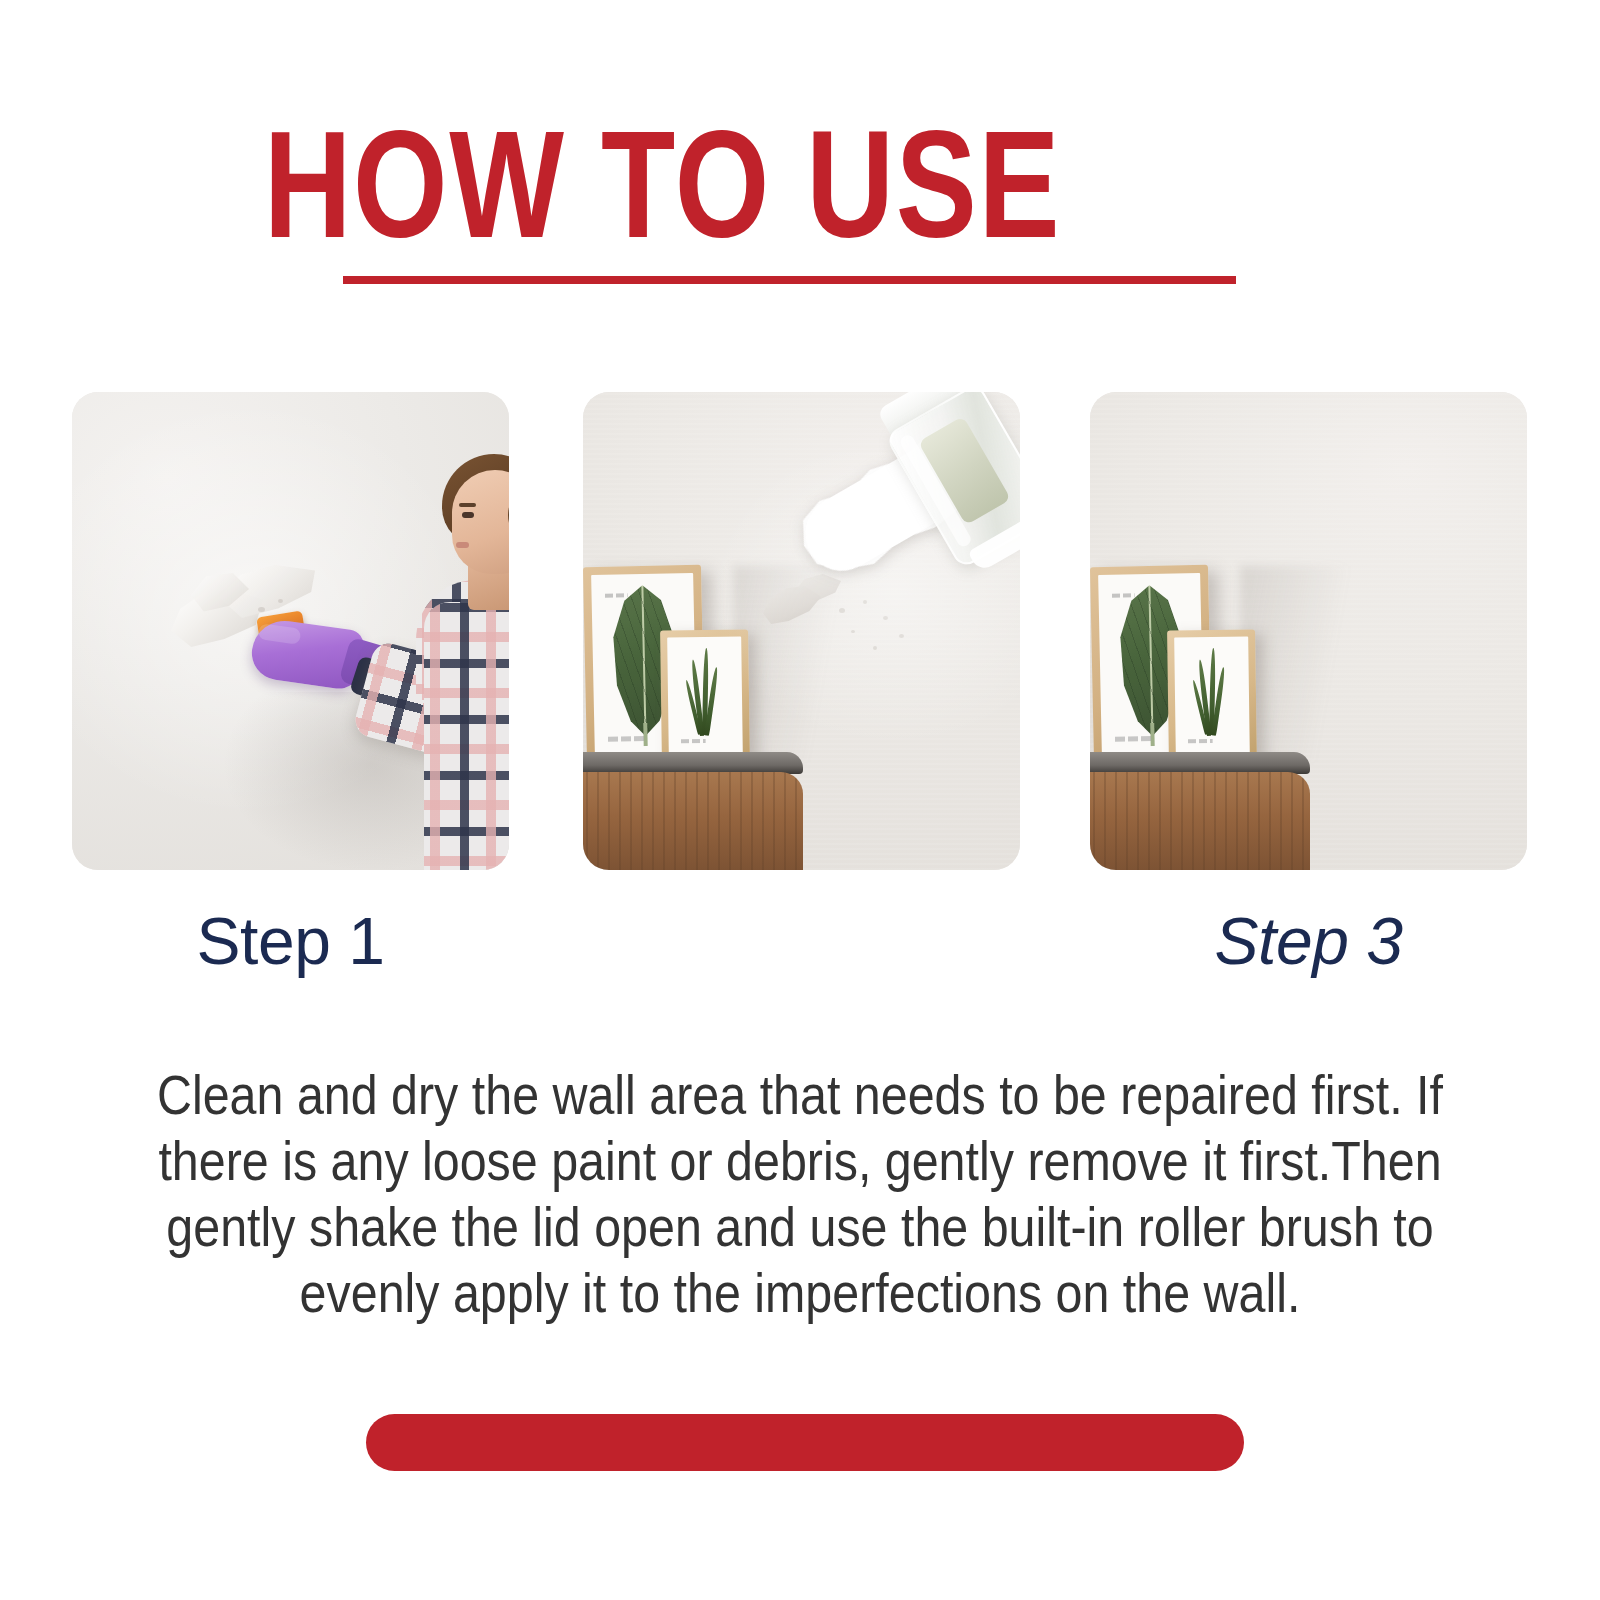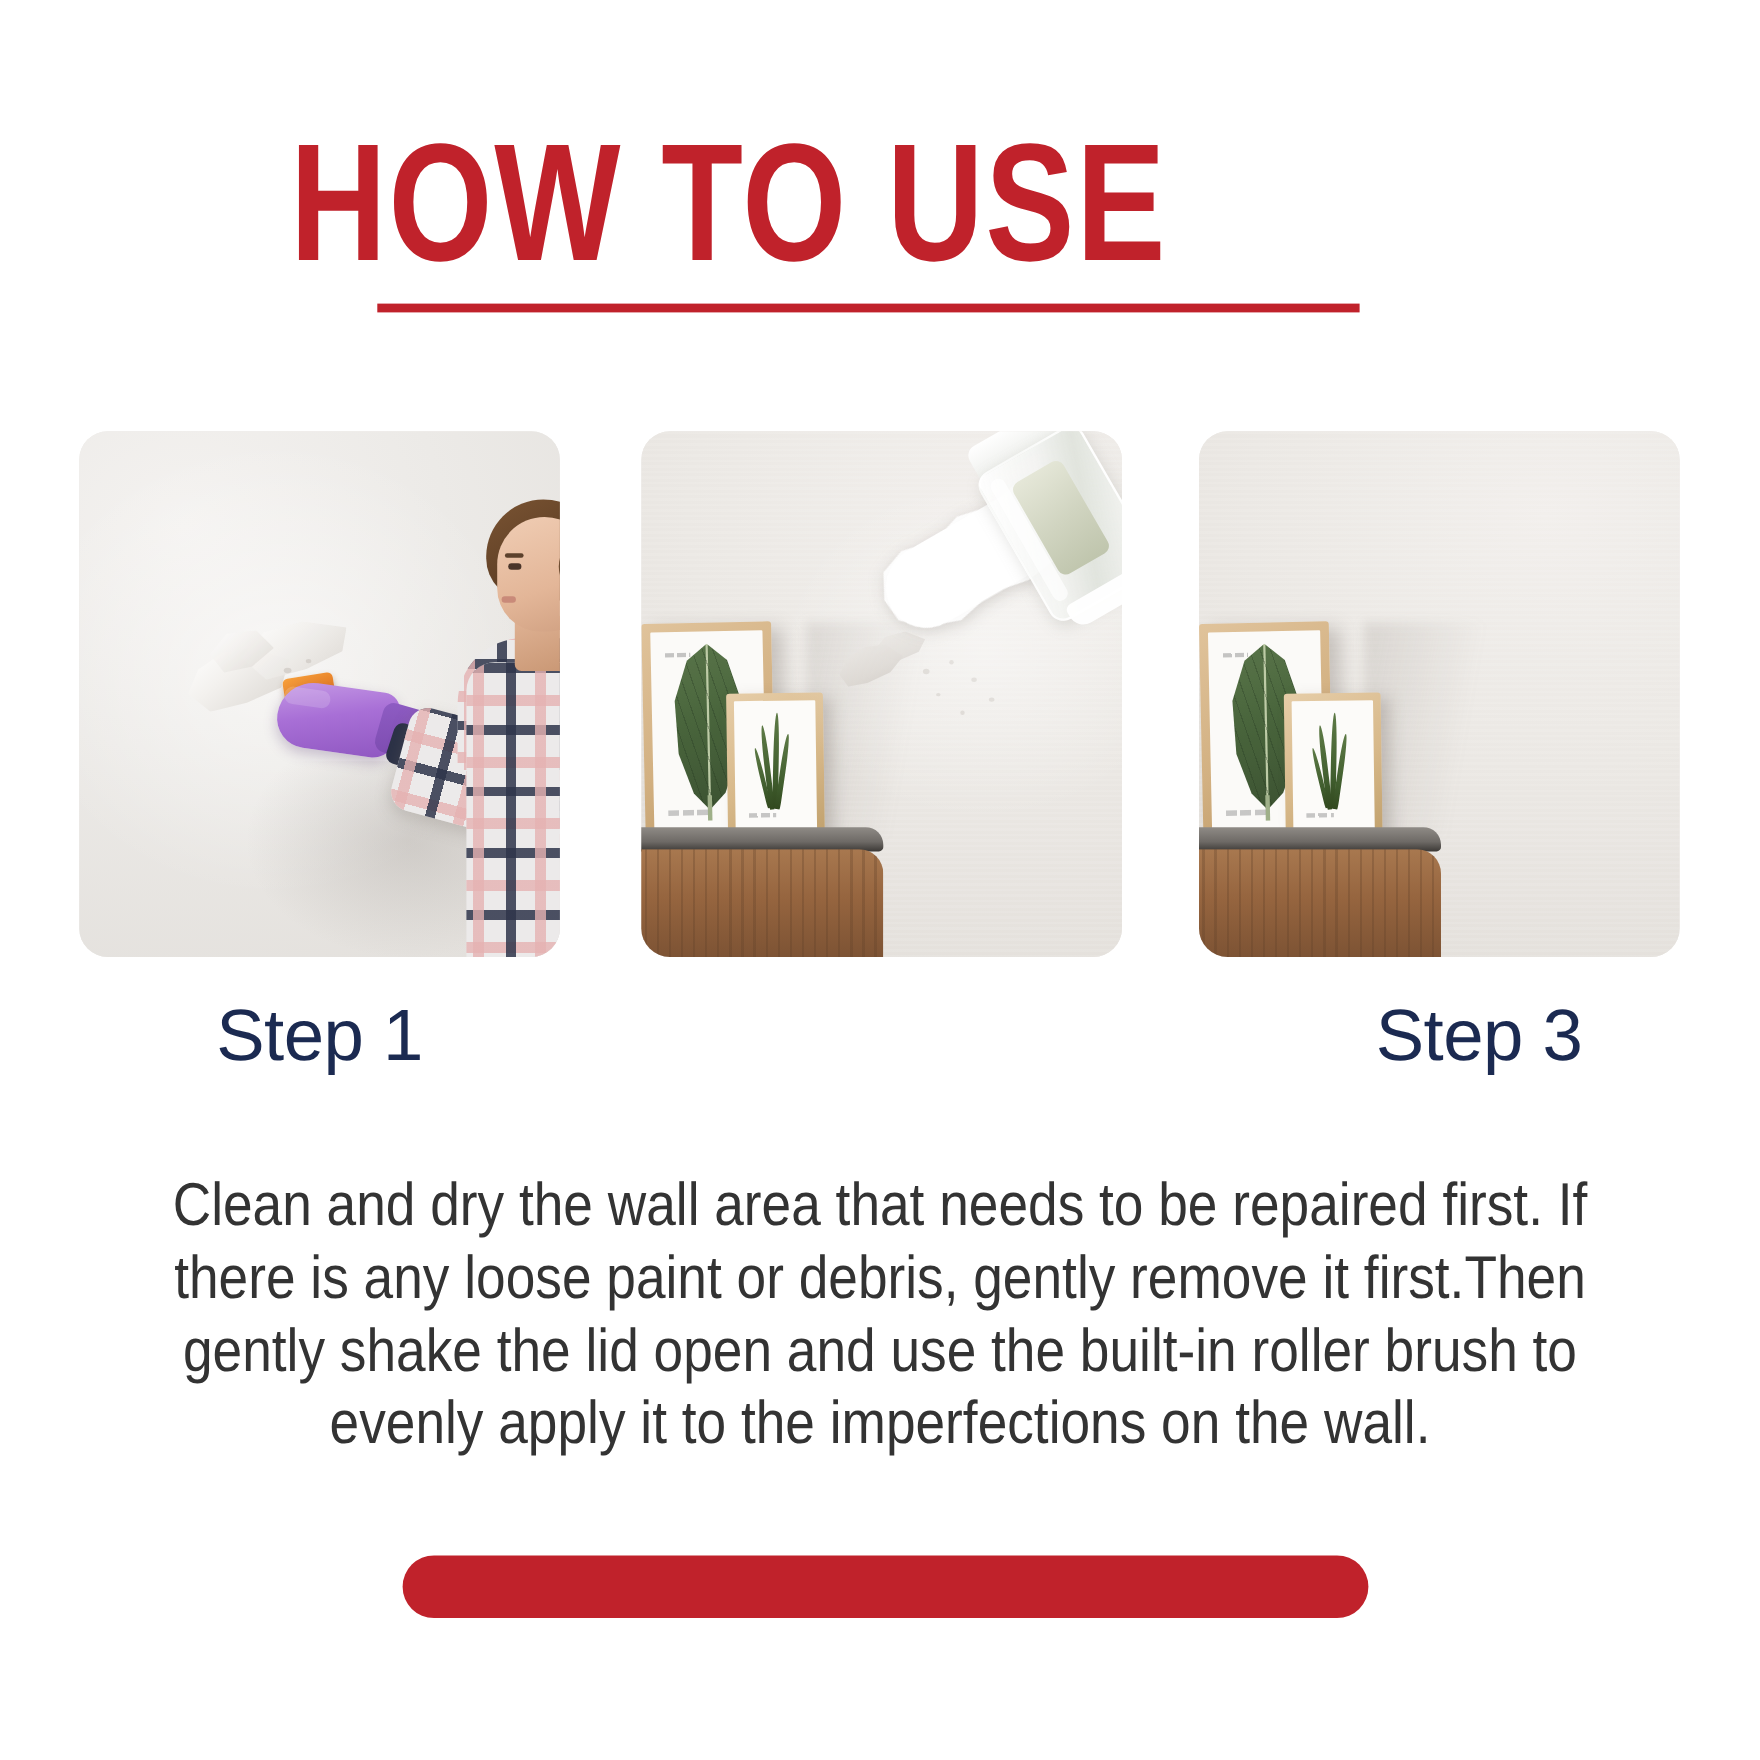--- a/index.html
+++ b/index.html
@@ -397,7 +397,7 @@
   }
   .lbl-1{left:72px;}
   .lbl-2{left:583px;}
-  .lbl-3{left:1126px;}
+  .lbl-3{left:1090px;font-style:italic;}
 
   
   .body-copy{

